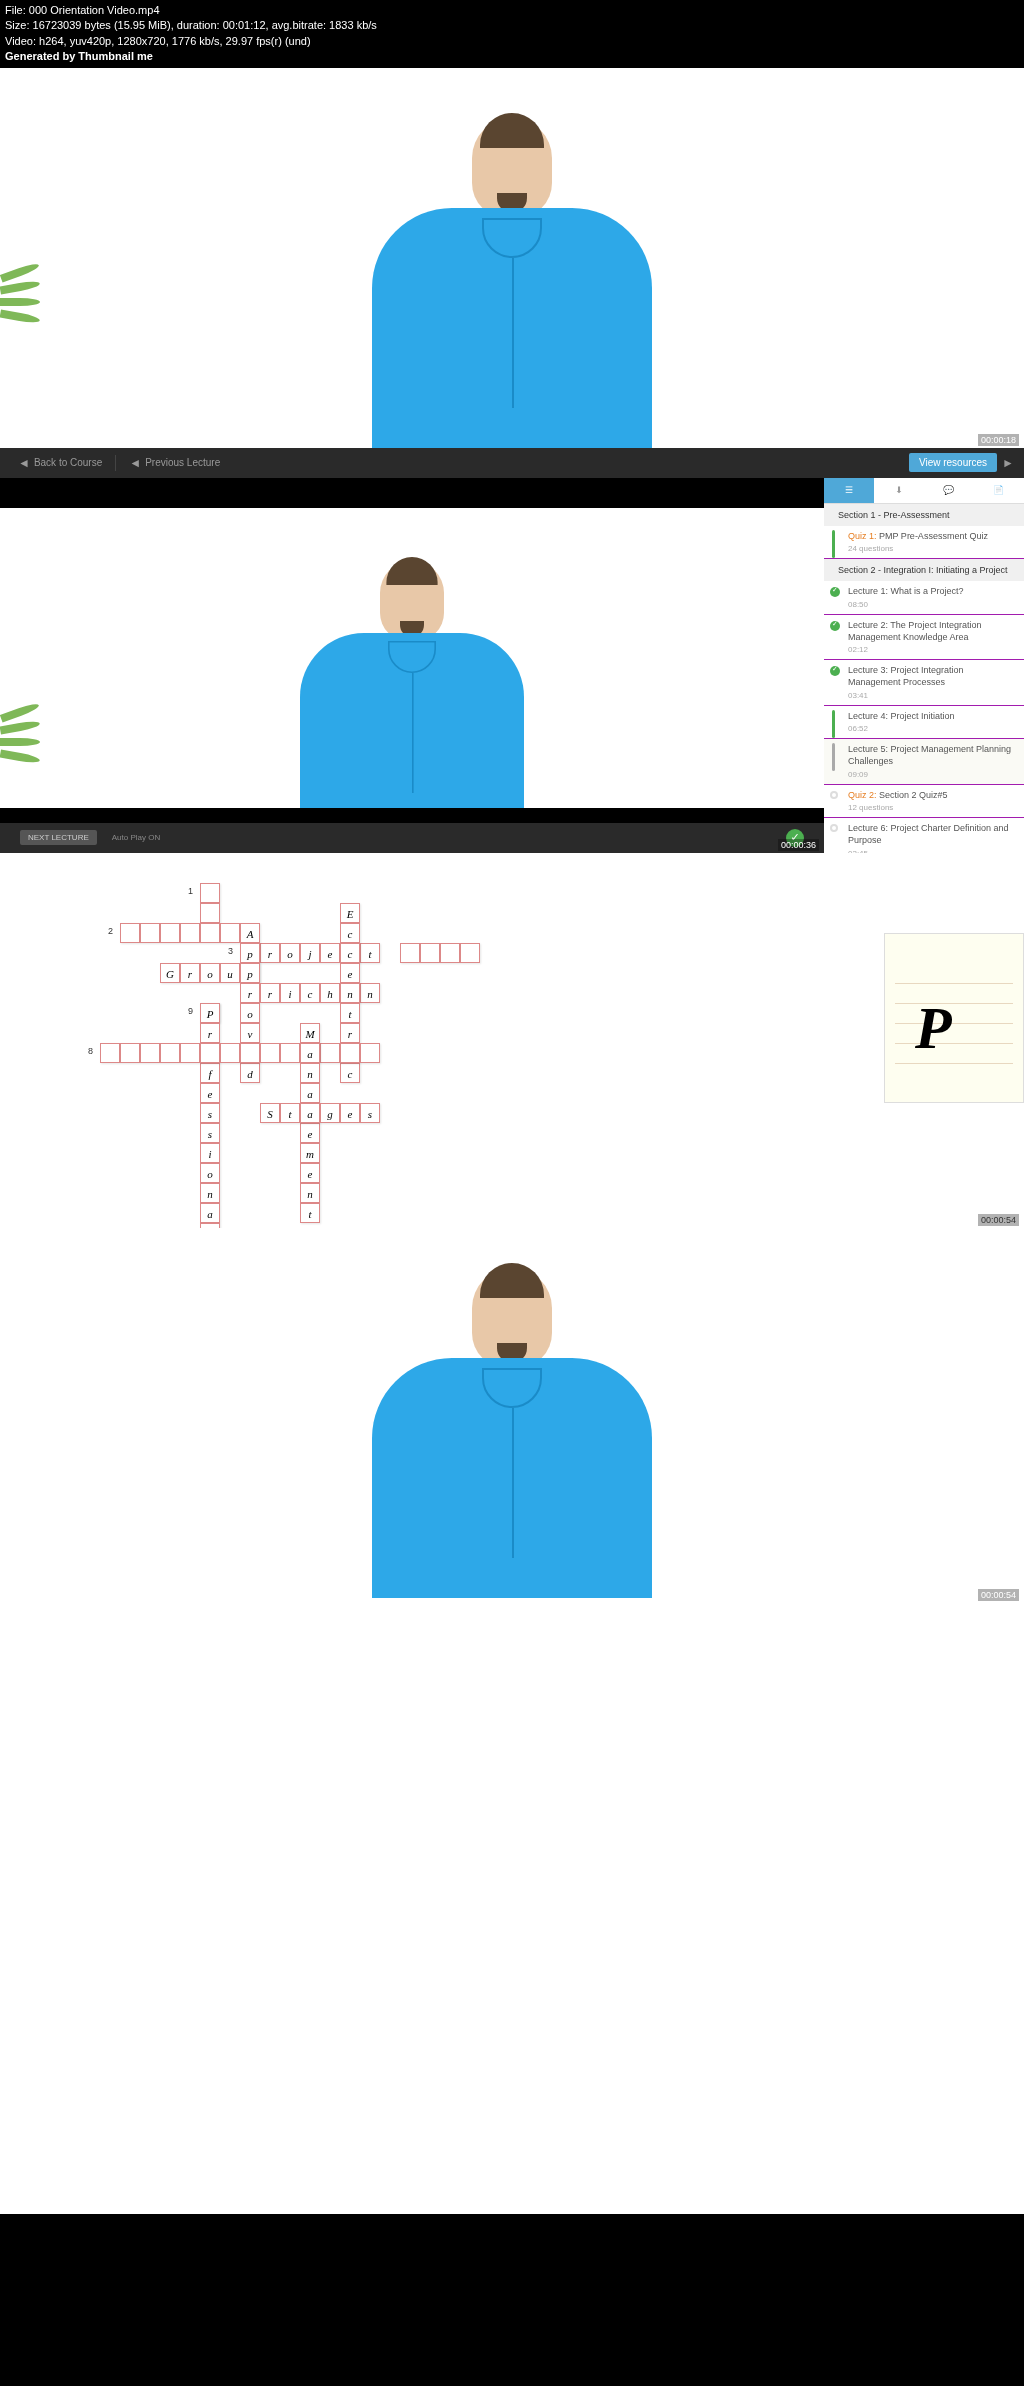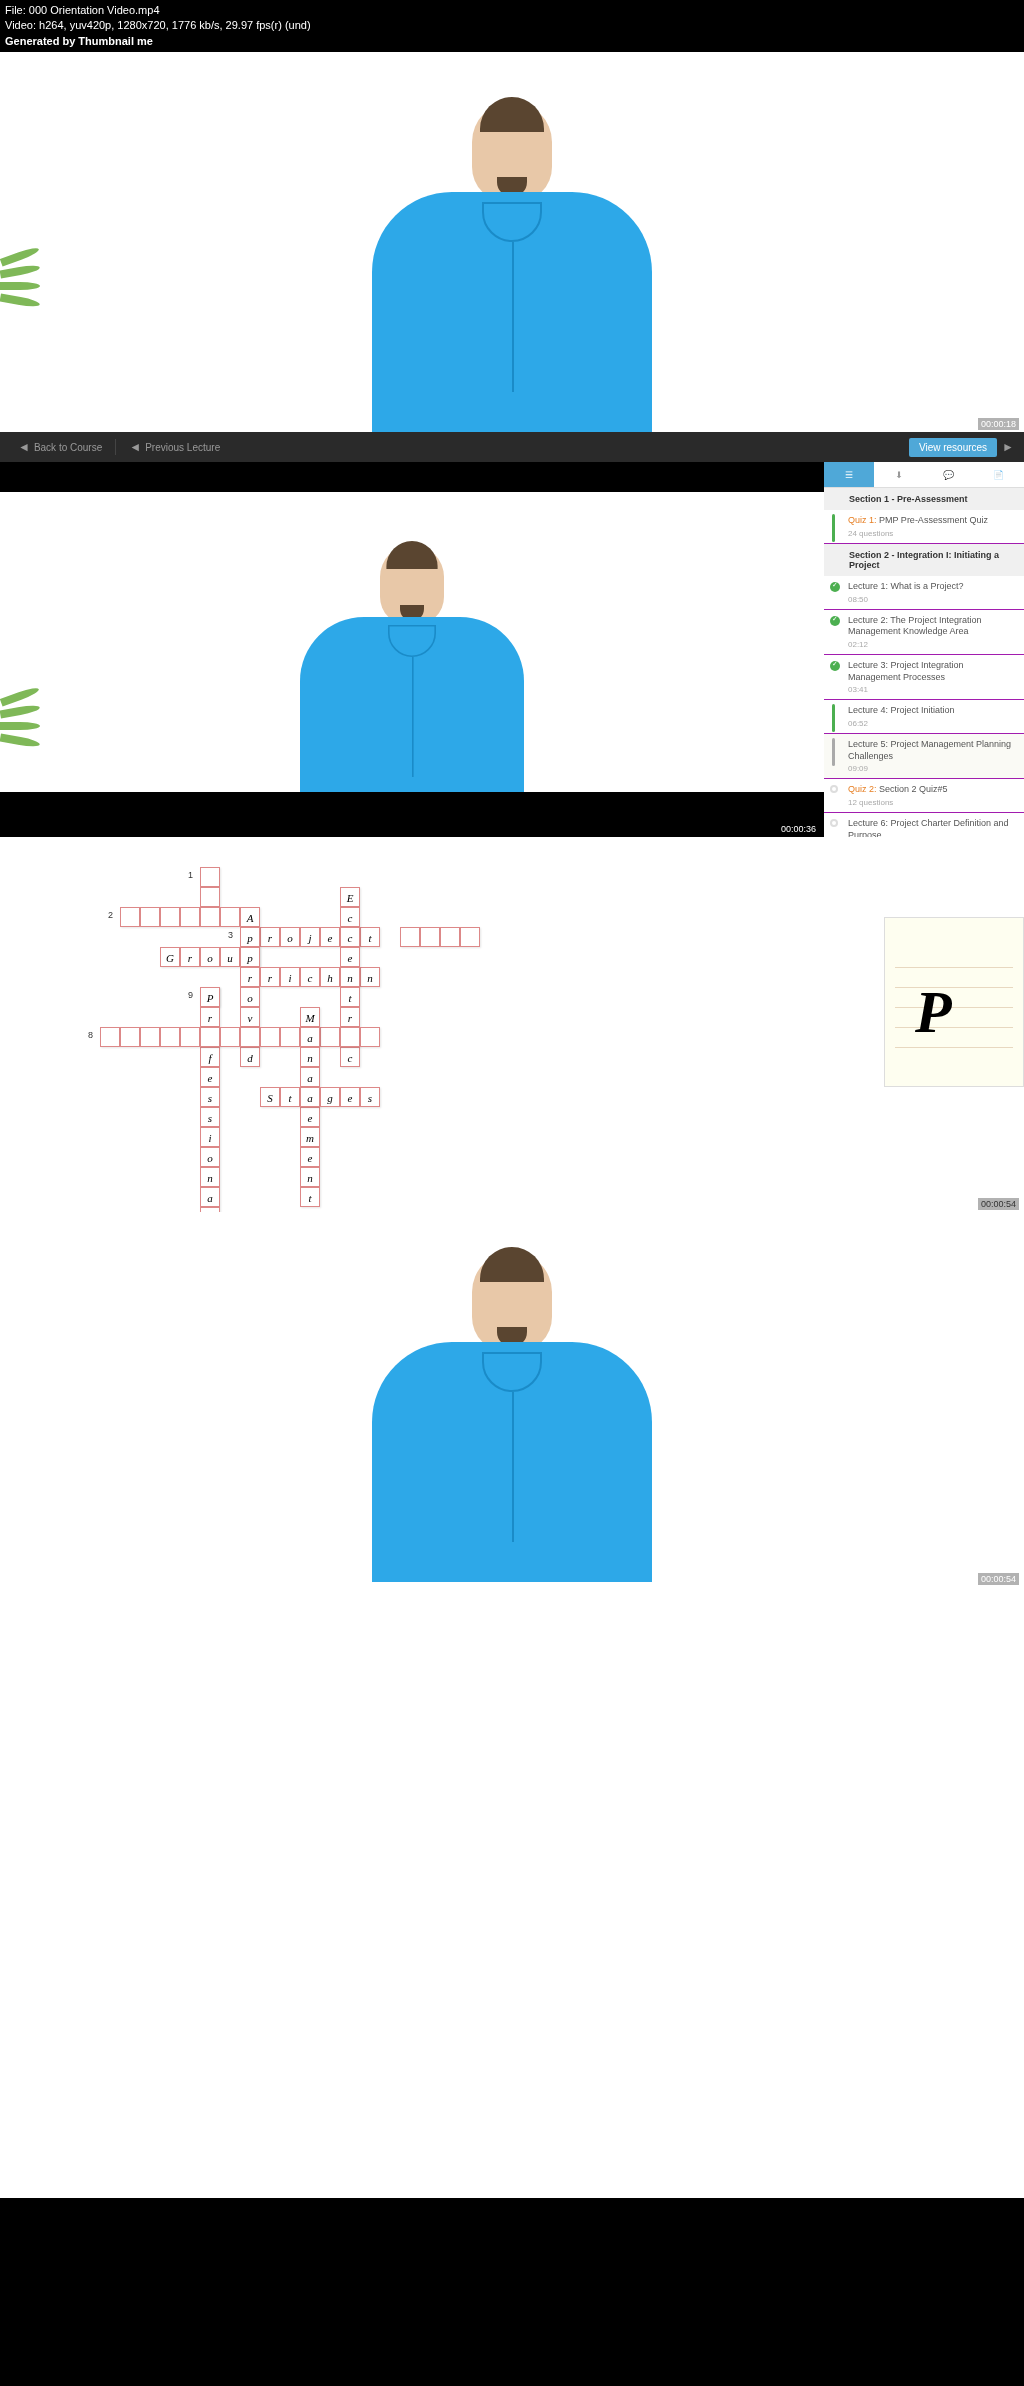--- a/index.html
+++ b/index.html
@@ -74,6 +74,7 @@
 
 <div class="metadata">
   <div><span>File:</span> <span>000 Orientation Video.mp4</span></div>
+  <div><span>Size:</span> <span>16723039 bytes (15.95 MiB), duration: 00:01:12, avg.bitrate: 1833 kb/s</span></div>
   <div><span>Video:</span> <span>h264, yuv420p, 1280x720, 1776 kb/s, 29.97 fps(r) (und)</span></div>
   <div>Generated by Thumbnail me</div>
 </div>

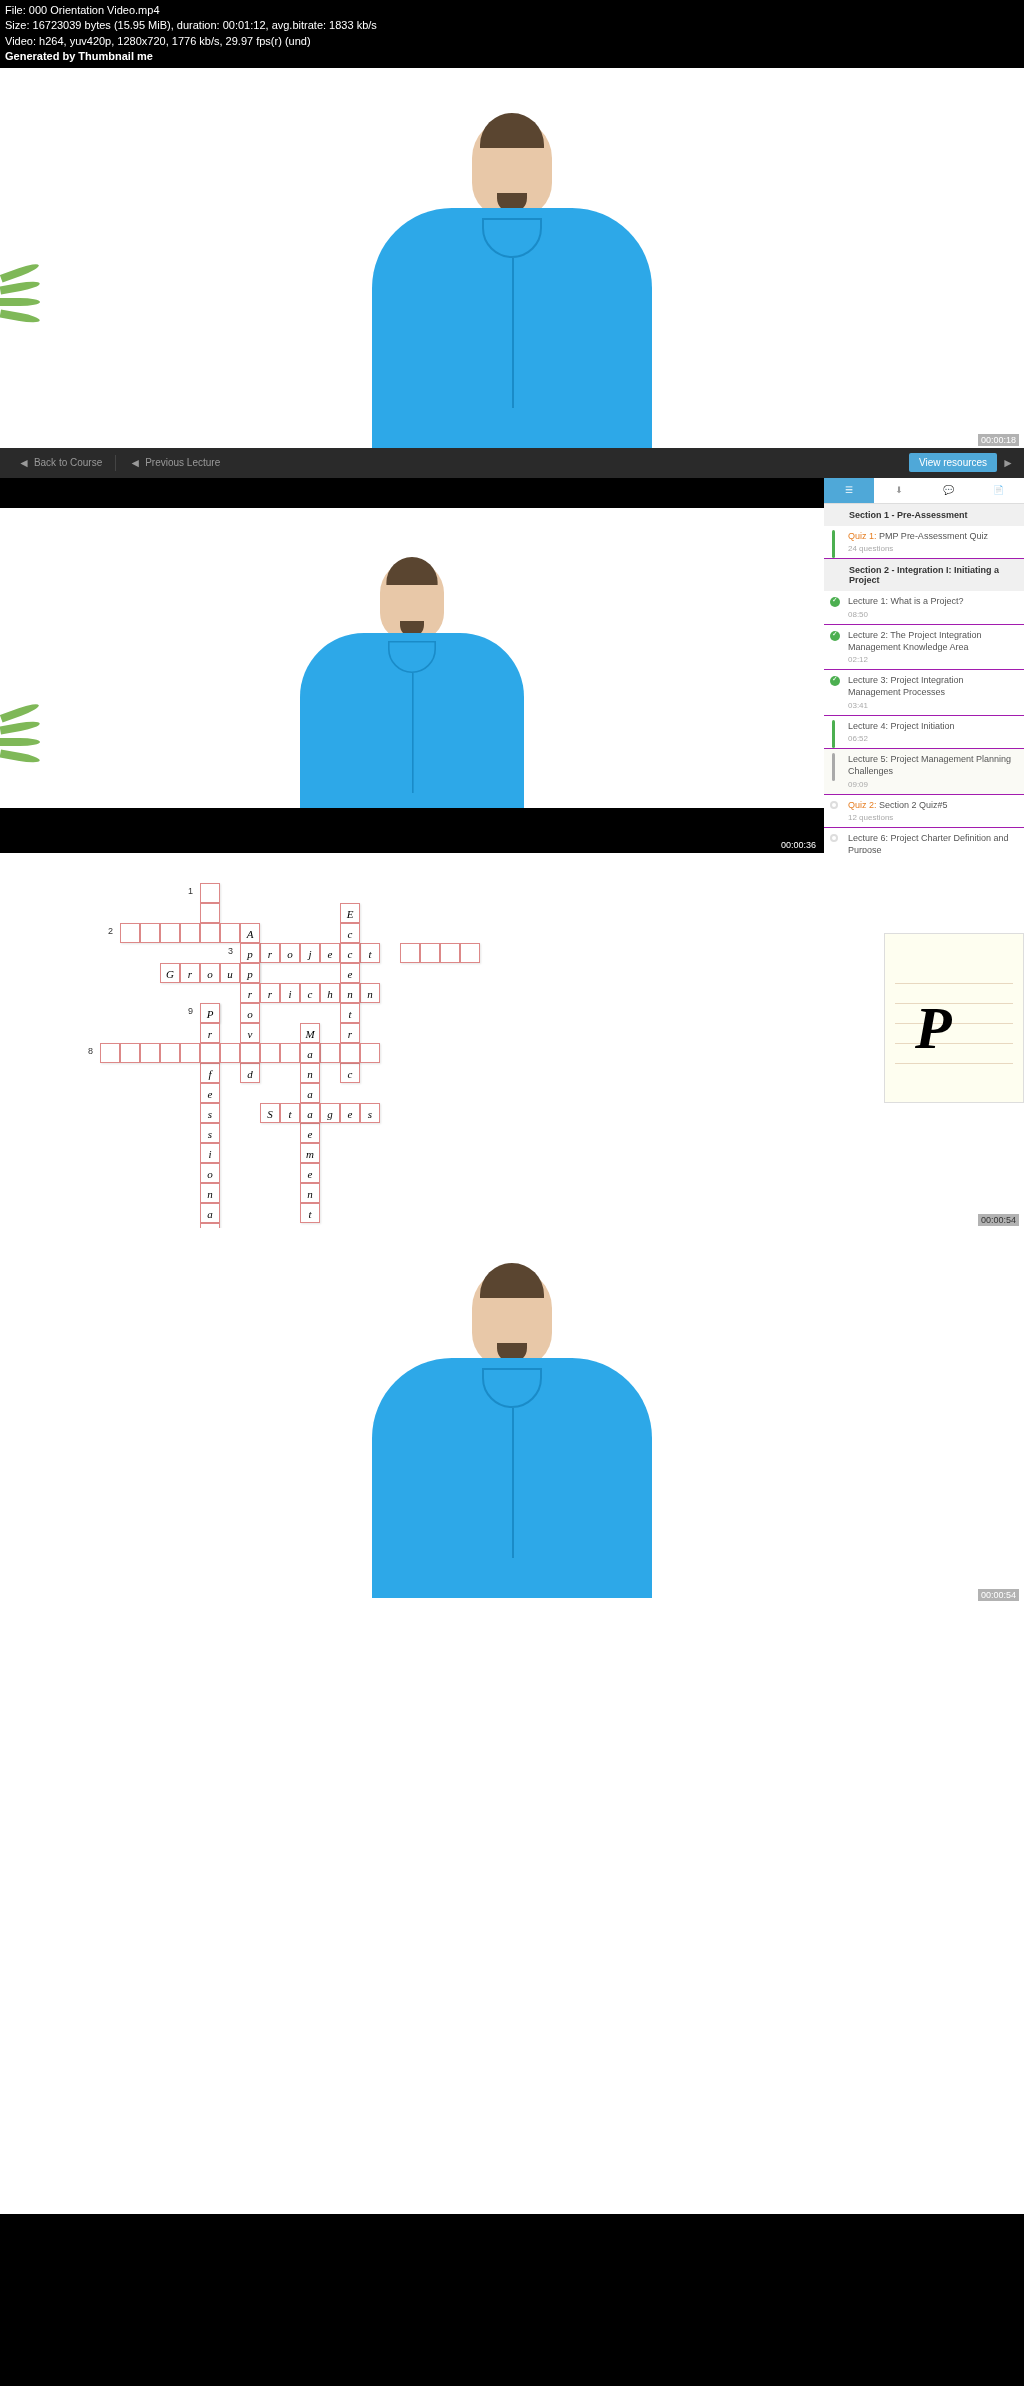--- a/index.html
+++ b/index.html
@@ -41,7 +41,7 @@
 .tabs { display: flex; height: 26px; border-bottom: 1px solid #ddd; }
 .tab { flex: 1; display: flex; align-items: center; justify-content: center; color: #999; }
 .tab.active { background: #4fa8d8; color: #fff; }
-.section-header { background: #f0f0f0; padding: 6px 25px; font-weight: bold; font-size: 9px; color: #333; }
+.section-header { background: #f0f0f0; padding: 6px 14px; font-weight: normal; font-size: 9px; color: #333; }
 .lesson { padding: 5px 8px 5px 24px; position: relative; border-bottom: 1px solid #a21caf; }
 .lesson-title { color: #555; font-size: 9px; line-height: 1.3; }
 .lesson-meta { color: #aaa; font-size: 8px; margin-top: 2px; }

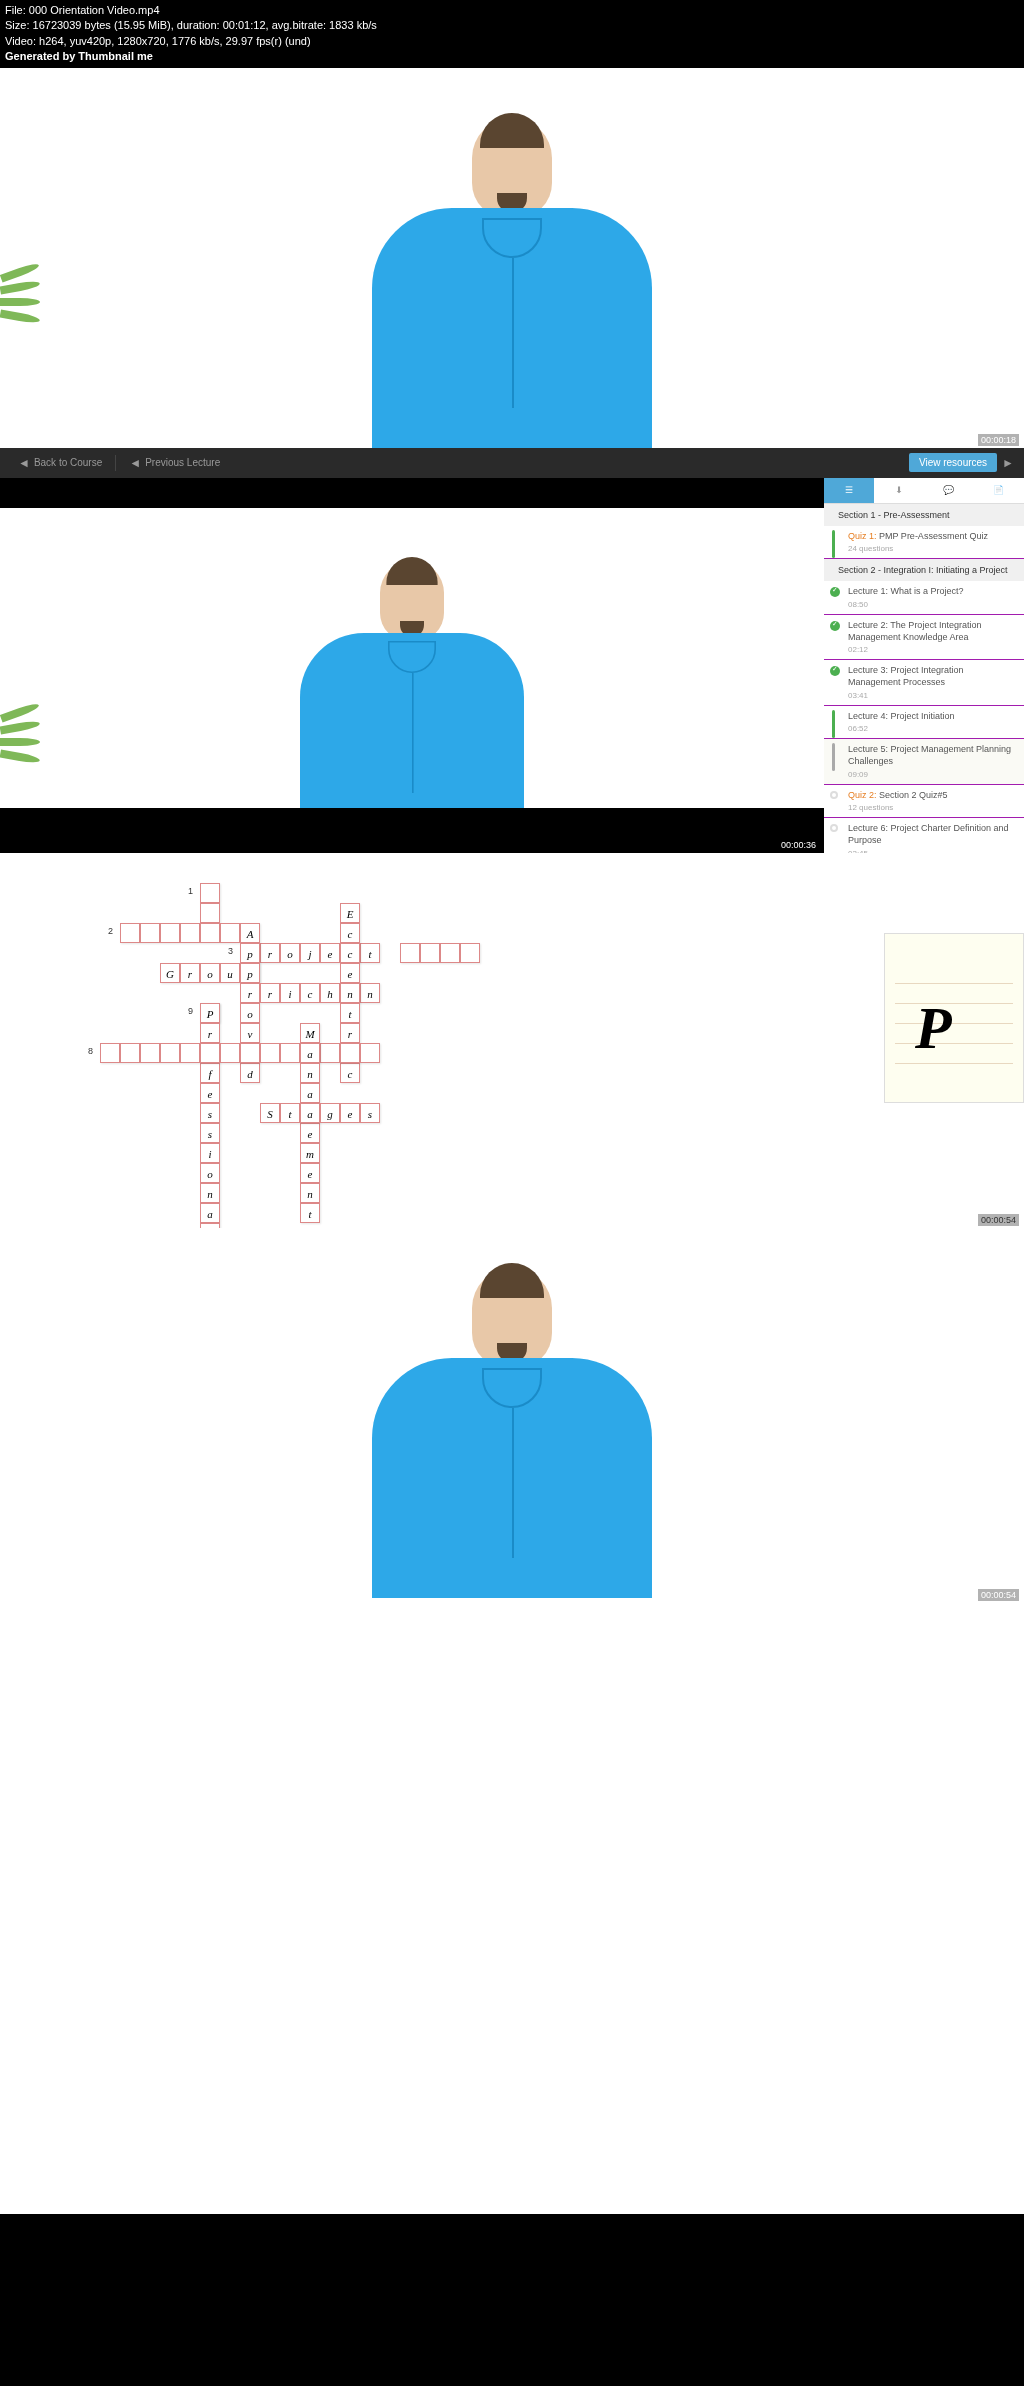--- a/index.html
+++ b/index.html
@@ -134,6 +134,11 @@
             <div class="buttons-line"></div>
           </div>
       </div>
+    </div>
+    <div class="bottom-bar">
+      <div class="next-lecture">NEXT LECTURE</div>
+      <div class="autoplay">Auto Play ON</div>
+      <div class="check-circle">✓</div>
     </div>
     <div class="timestamp">00:00:36</div>
   </div>

